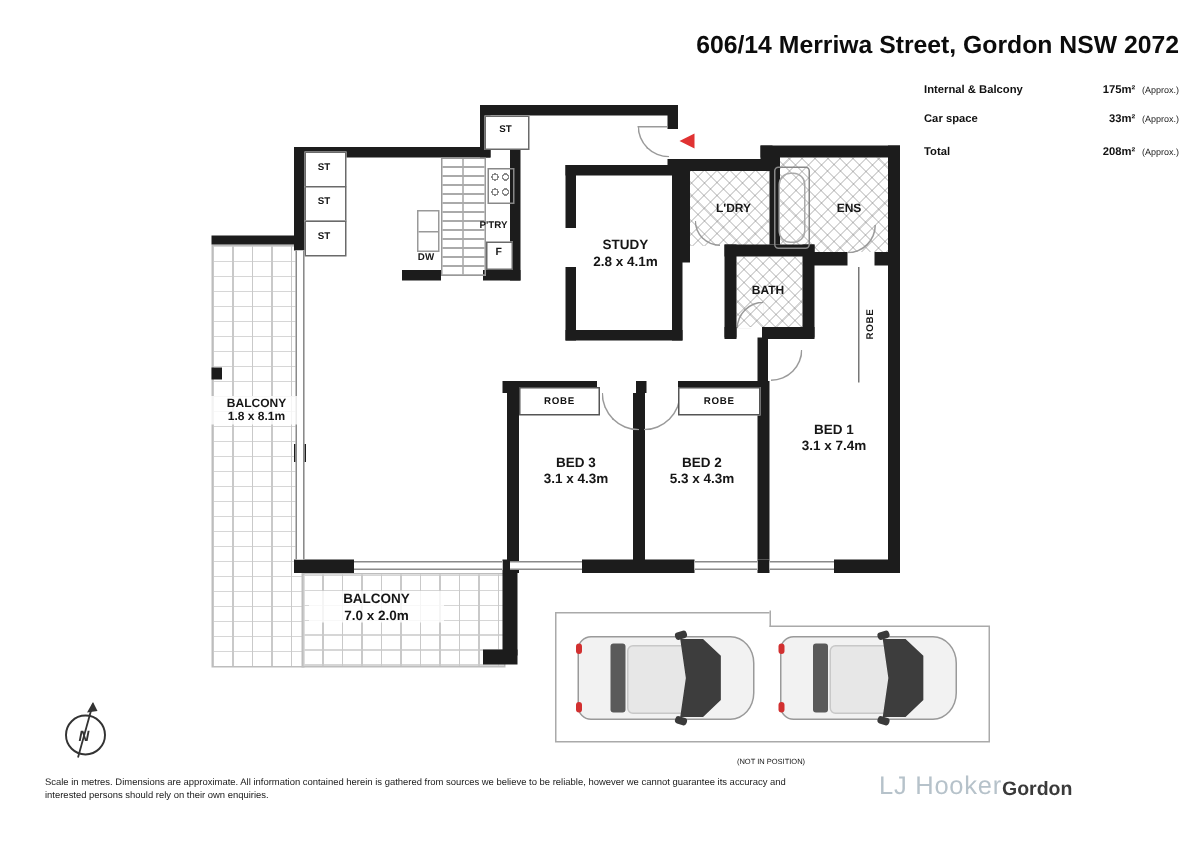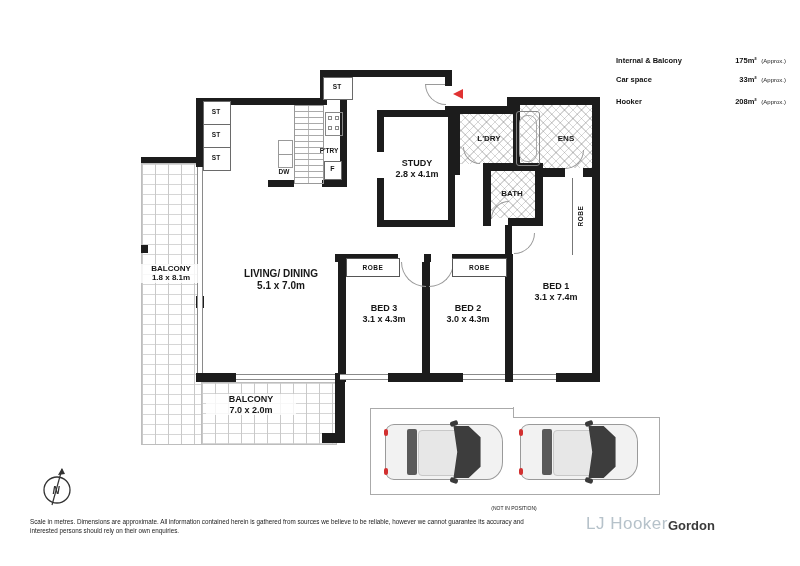--- a/index.html
+++ b/index.html
@@ -58,6 +58,7 @@
 
 <div id="page">
 
+  <div id="title">606/14 Merriwa Street, Gordon NSW 2072</div>
   <div id="areas">
     <div class="arow">
       <span class="al">Internal &amp; Balcony</span>

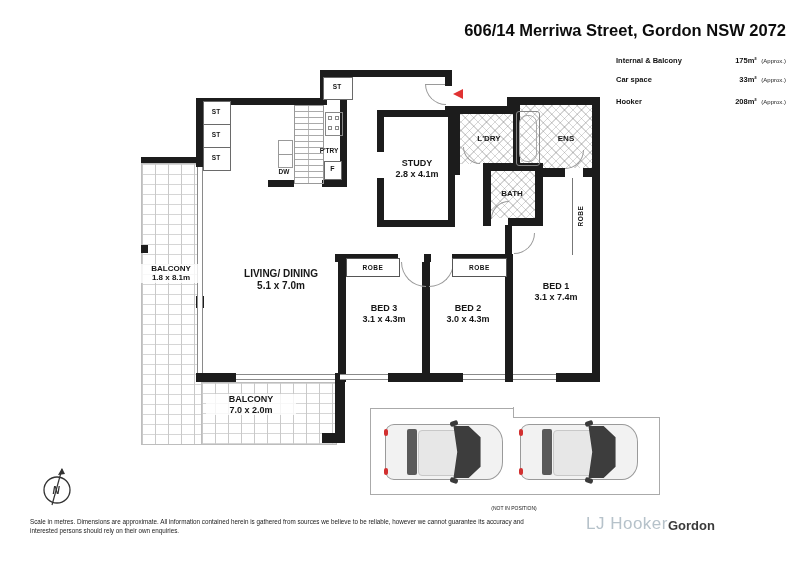--- a/index.html
+++ b/index.html
@@ -71,7 +71,7 @@
       <span class="an">(Approx.)</span></span>
     </div>
     <div class="arow total">
-      <span class="al">Hooker</span>
+      <span class="al">Total</span>
       <span><span class="av">208m²</span>
       <span class="an">(Approx.)</span></span>
     </div>

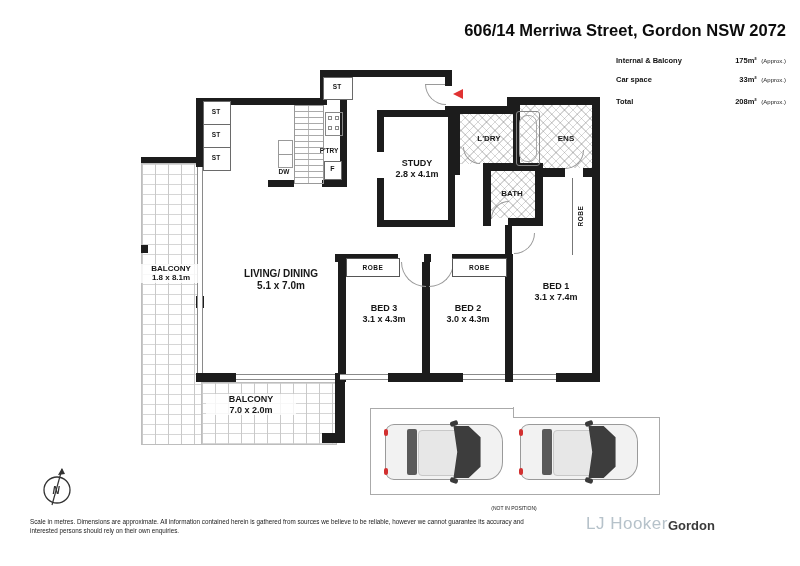--- a/index.html
+++ b/index.html
@@ -177,10 +177,6 @@
     <div>STUDY</div>
     <div>2.8 x 4.1m</div>
   </div>
-  <div class="rlabel f10" style="left:222px;top:268px;width:118px;">
-    <div>LIVING/ DINING</div>
-    <div>5.1 x 7.0m</div>
-  </div>
   <div class="rlabel f9" style="left:520px;top:281px;width:72px;">
     <div>BED 1</div>
     <div>3.1 x 7.4m</div>

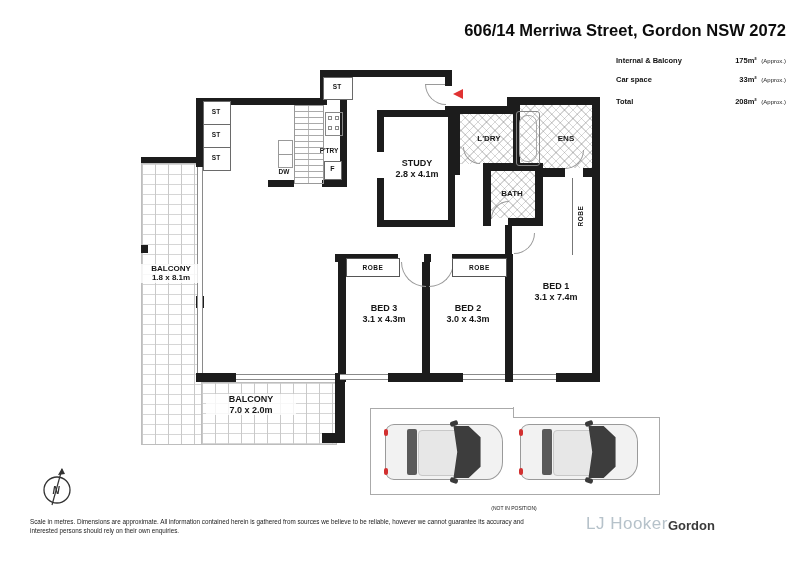--- a/index.html
+++ b/index.html
@@ -187,7 +187,7 @@
   </div>
   <div class="rlabel f9" style="left:434px;top:303px;width:68px;">
     <div>BED 2</div>
-    <div>3.0 x 4.3m</div>
+    <div>5.3 x 4.3m</div>
   </div>
   <div class="rlabel f8" style="left:466px;top:134px;width:46px;">L'DRY</div>
   <div class="rlabel f8" style="left:545px;top:134px;width:42px;">ENS</div>

